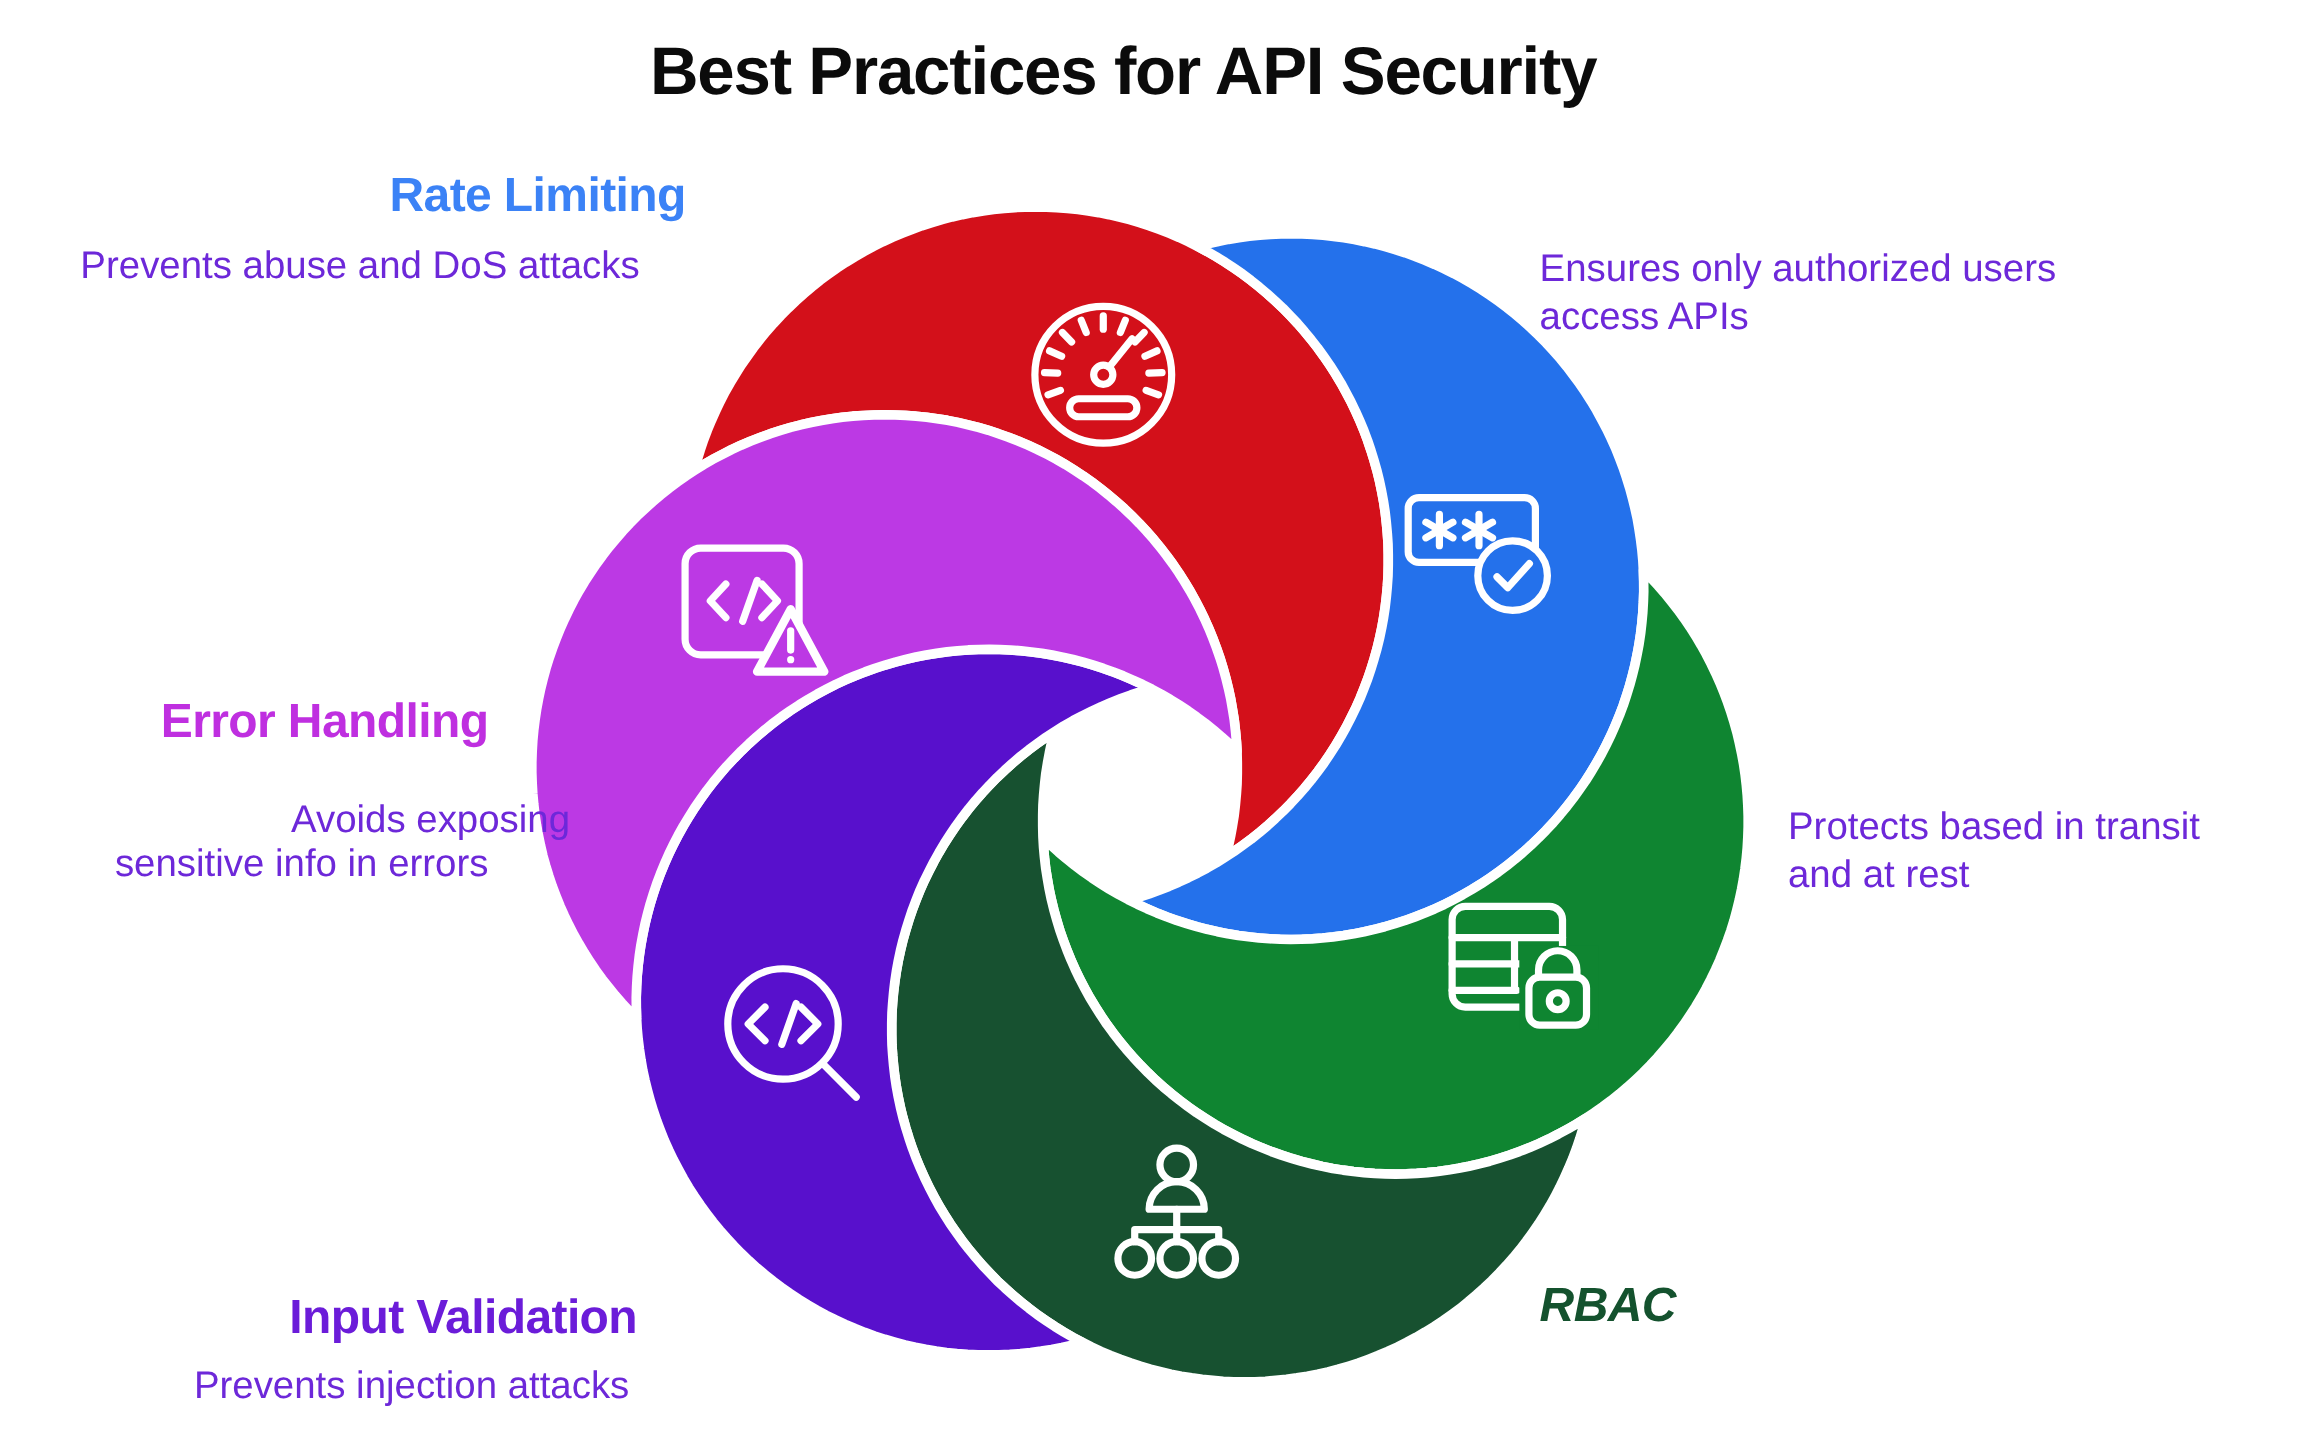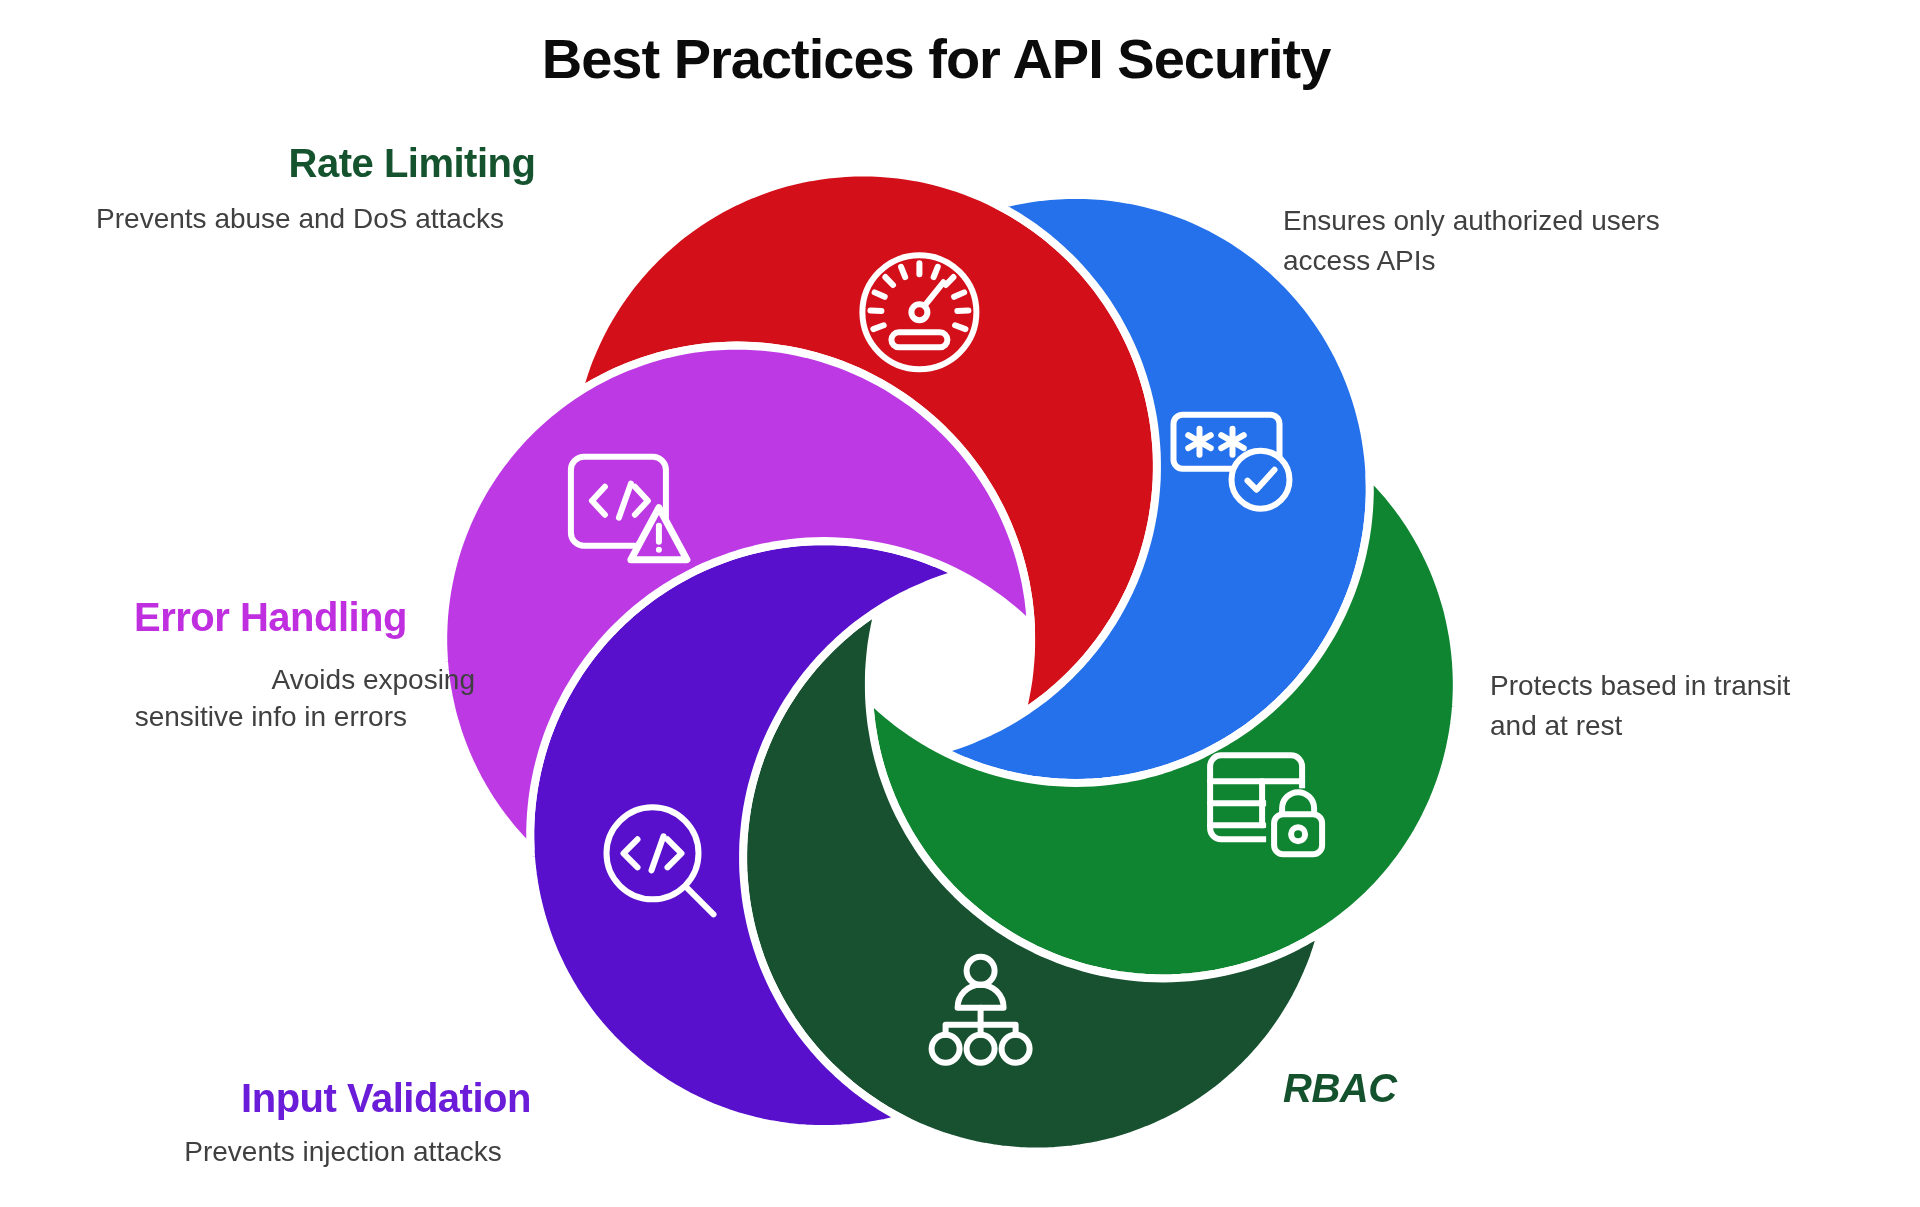--- a/index.html
+++ b/index.html
@@ -139,7 +139,7 @@
 
   <h1 class="page-title">Best Practices for API Security</h1>
 
-  <div class="p-title centered" id="rate-title" style="color: #14532d;">Rate Limiting</div>
+  <div class="p-title centered" id="rate-title" style="color: #3b82f6; margin-left: 36px;">Rate Limiting</div>
   <div class="p-desc centered" id="rate-desc-0">Prevents abuse and DoS attacks</div>
 
   <div class="p-desc" id="auth-desc-0">Ensures only authorized users</div>

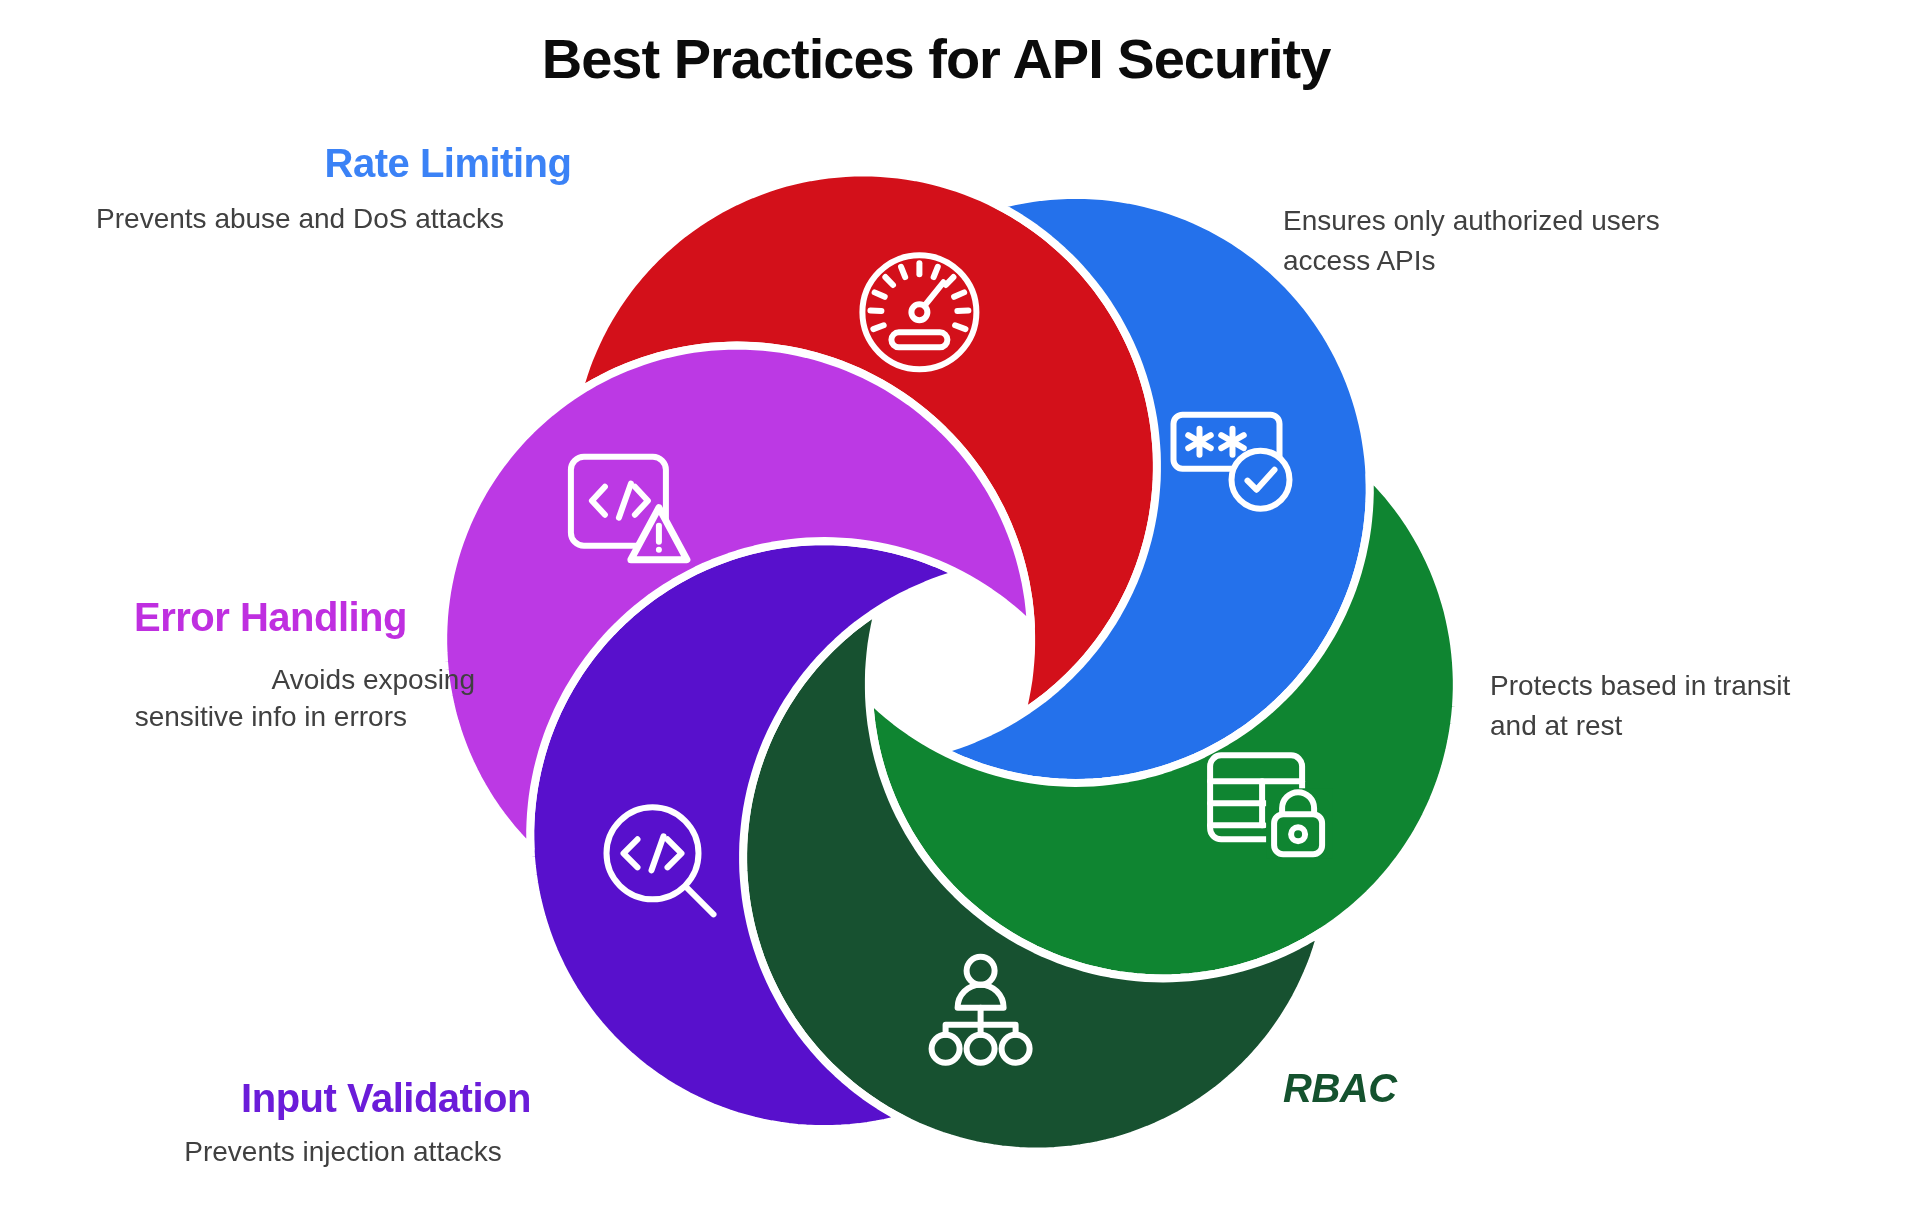--- a/index.html
+++ b/index.html
@@ -25,7 +25,7 @@
   }
   .p-desc {
     position: absolute;
-    font-size: 28px; font-weight: 400; color: #404040;
+    font-size: 32px; font-weight: 400; color: #6d28d9;
     white-space: nowrap; line-height: 1;
   }
   .centered { transform: translateX(-50%); }

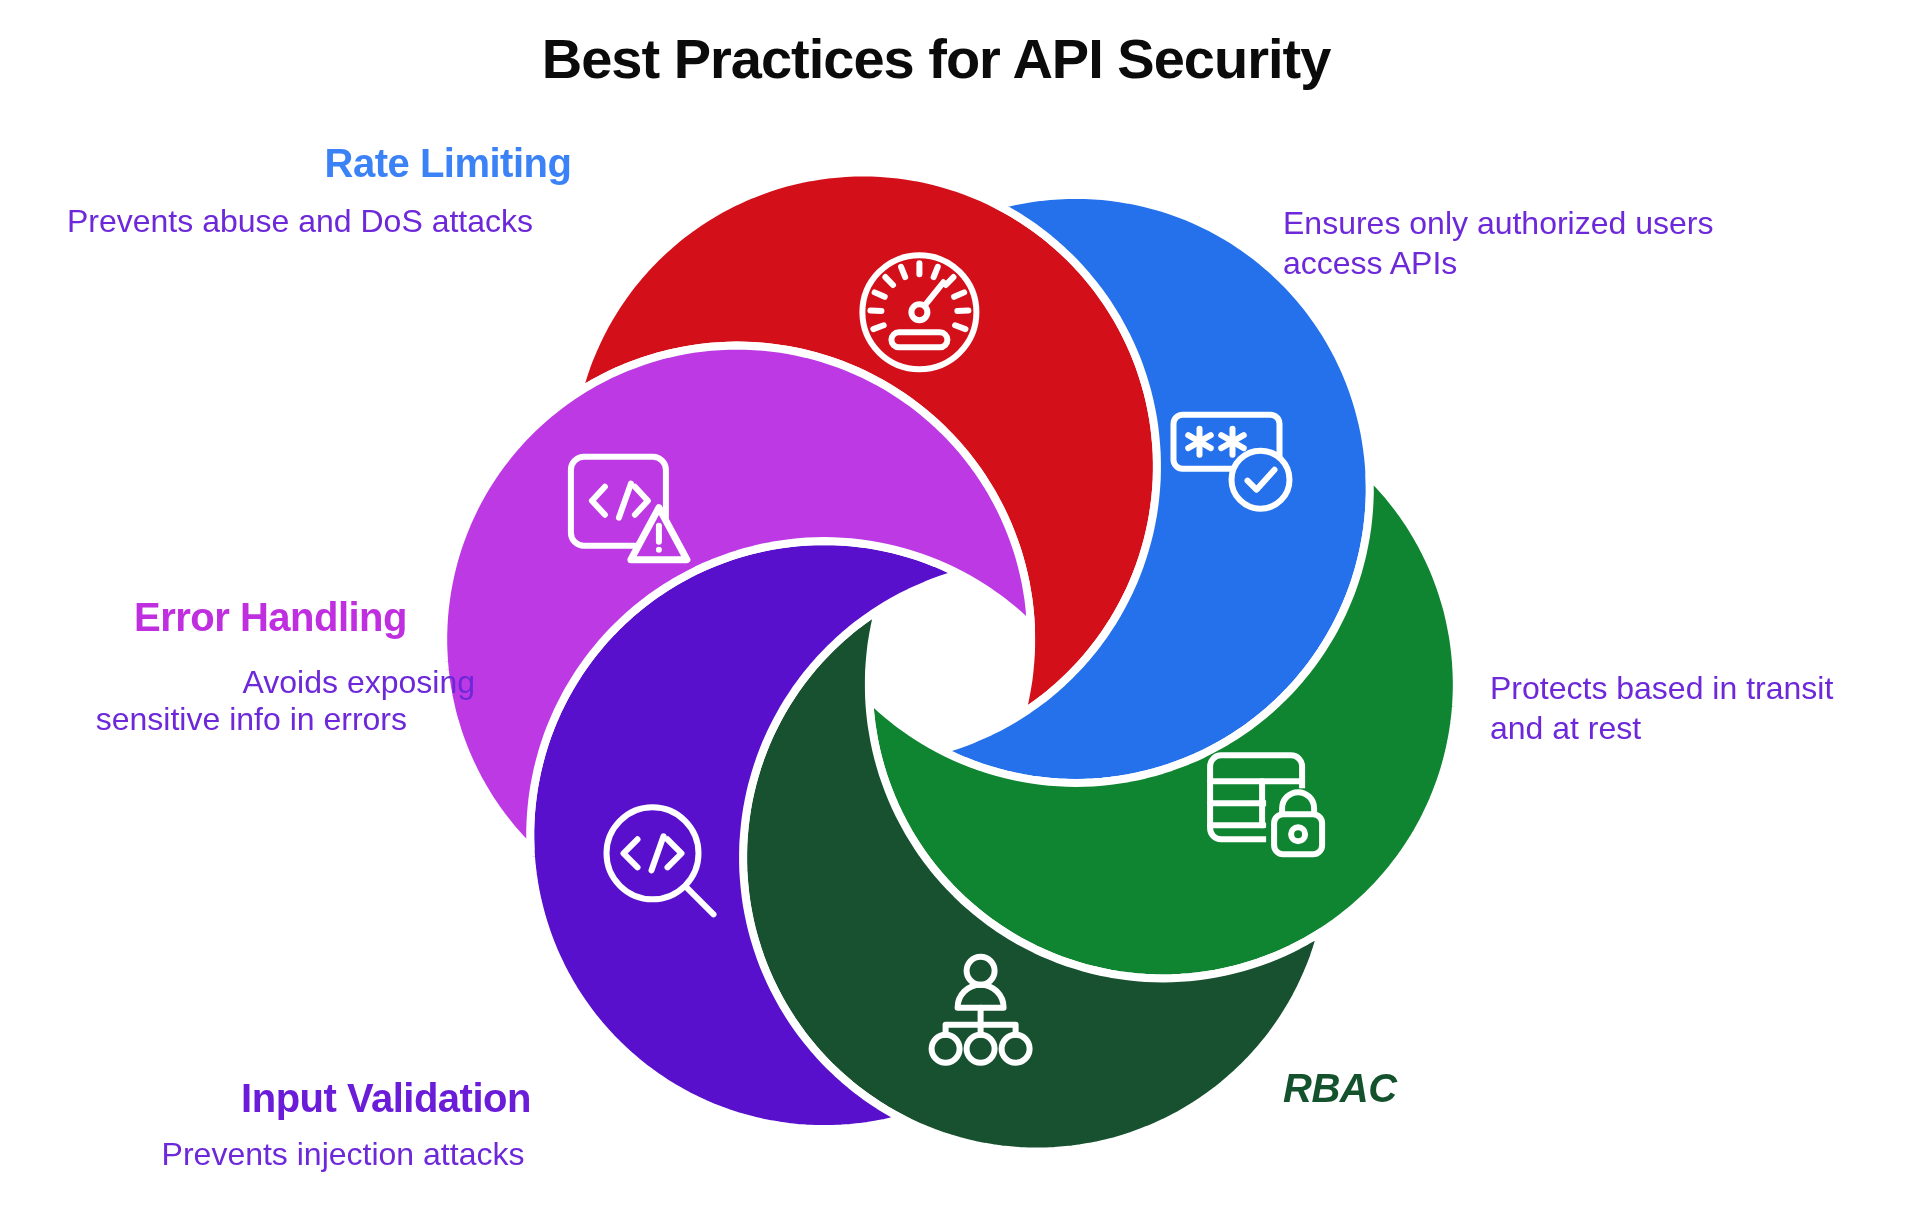--- a/index.html
+++ b/index.html
@@ -48,7 +48,7 @@
   #input-title  { left: 386px;  top: 1078px; }
   #input-desc-0 { left: 343px;  top: 1138px; }
 
-  #error-title  { right: 1513px; top: 597px; text-align: left; }
+  #error-title  { right: 1513px; top: 581px; text-align: left; }
   #error-desc-0 { right: 1445px; top: 666px; text-align: right; }
   #error-desc-1 { right: 1513px; top: 703px; text-align: right; }
   #error-title, #error-desc-0, #error-desc-1 { left: auto; }

